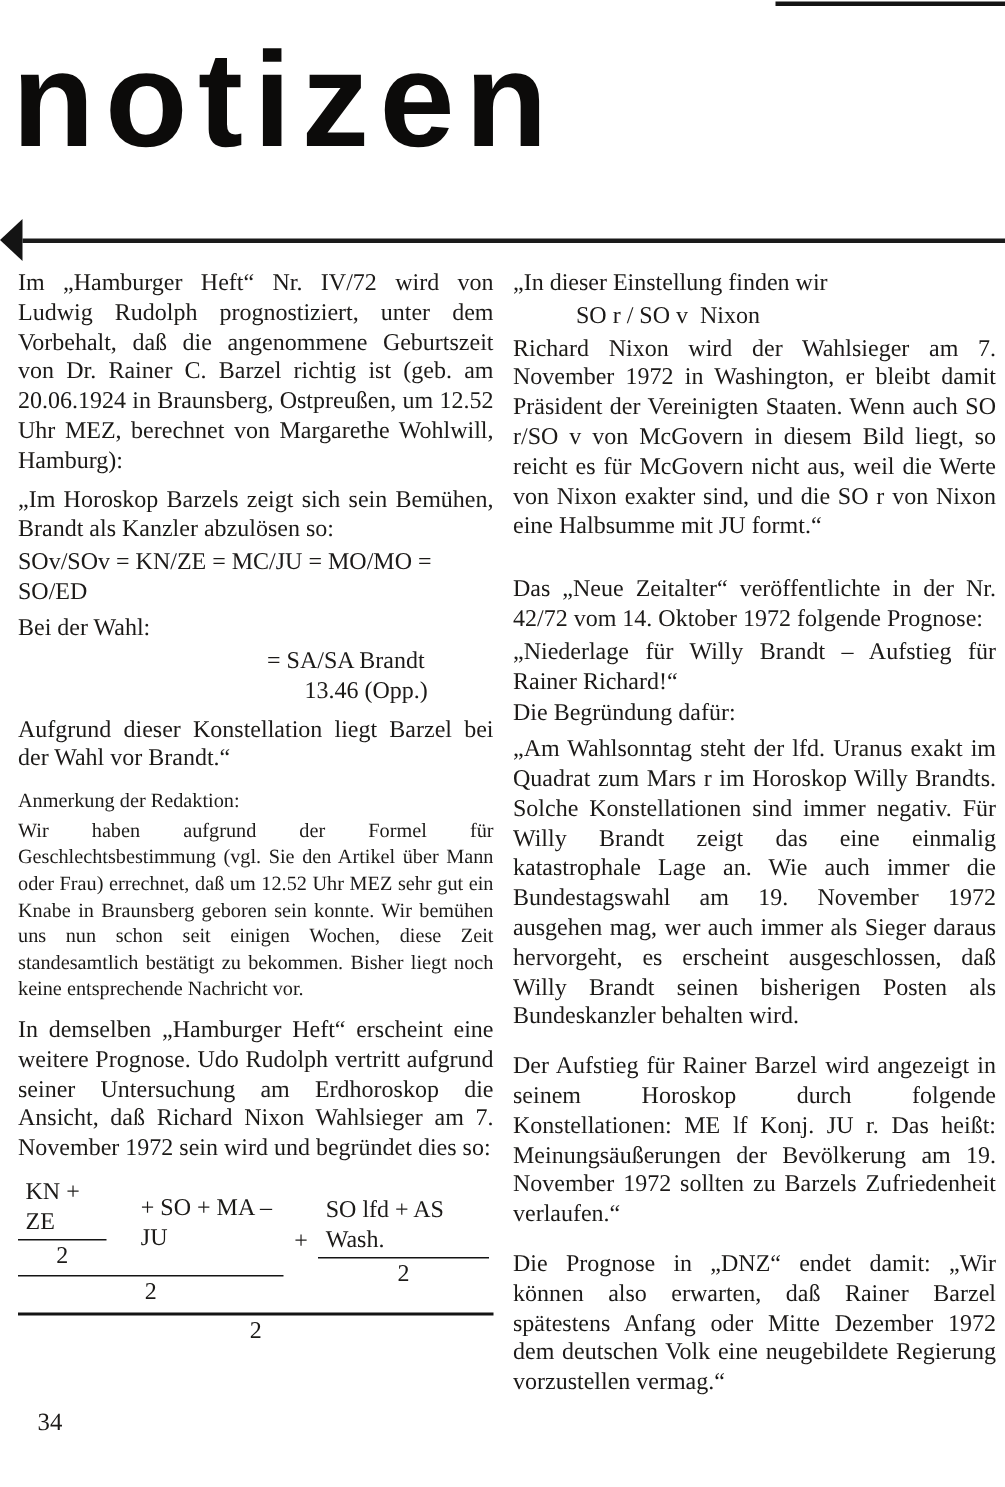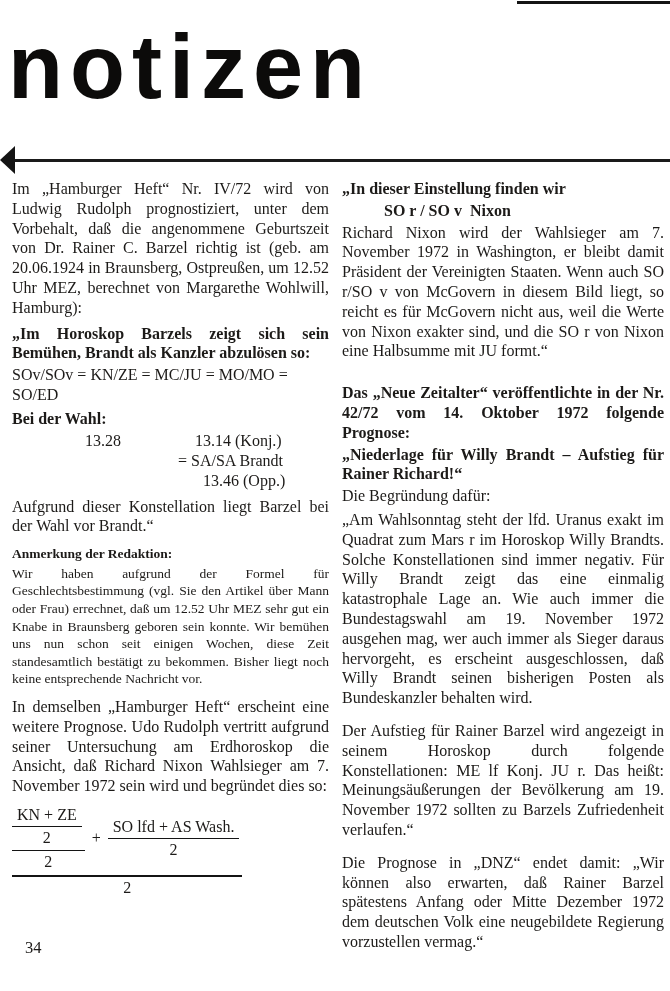--- a/index.html
+++ b/index.html
@@ -52,7 +52,7 @@
   .prewrap { white-space:pre-wrap; }
   .small { font-size:13.5px !important; line-height:17.6px !important; }
 
-  .mb1{margin-bottom:2px!important;font-weight:bold;} .mb2{margin-bottom:4px!important;}
+  .mb1{margin-bottom:2px!important;} .mb2{margin-bottom:4px!important;}
   .mb3{margin-bottom:6px!important;} .mb4{margin-bottom:9px!important;}
   .mb5{margin-bottom:13px!important;} .mb6{margin-bottom:22px!important;}
 

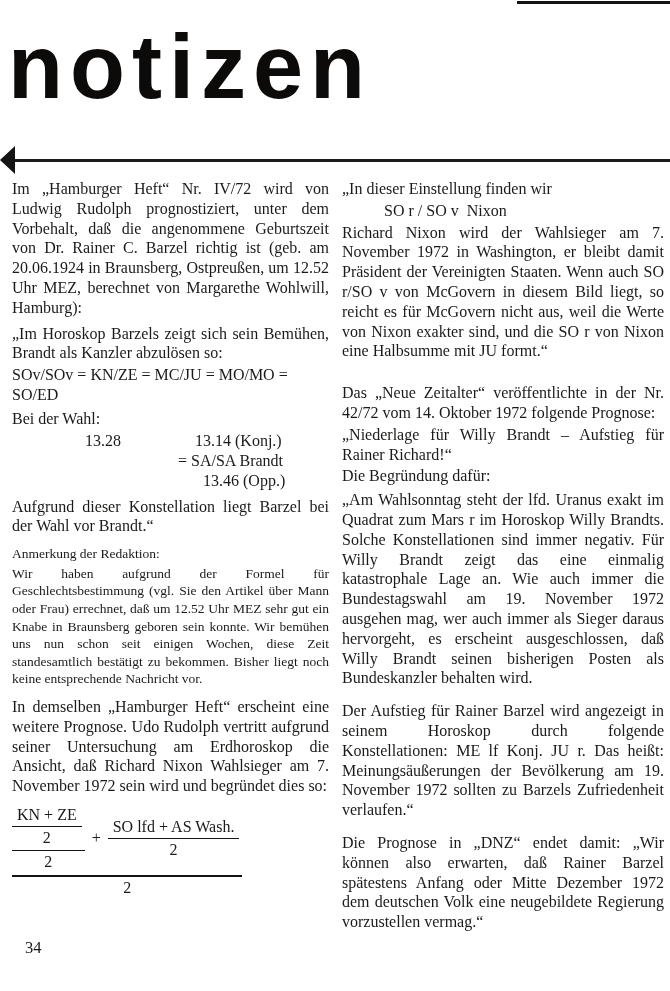--- a/index.html
+++ b/index.html
@@ -107,10 +107,6 @@
       <p class="mb1">Bei der Wahl:</p>
 
       <div class="eq">
-        <div class="eq-l2">
-          <span class="pos-a">13.28</span>
-          <span class="pos-b">13.14 (Konj.)</span>
-        </div>
         <div class="eq-l3">= SA/SA Brandt</div>
         <div class="eq-l4">13.46 (Opp.)</div>
       </div>

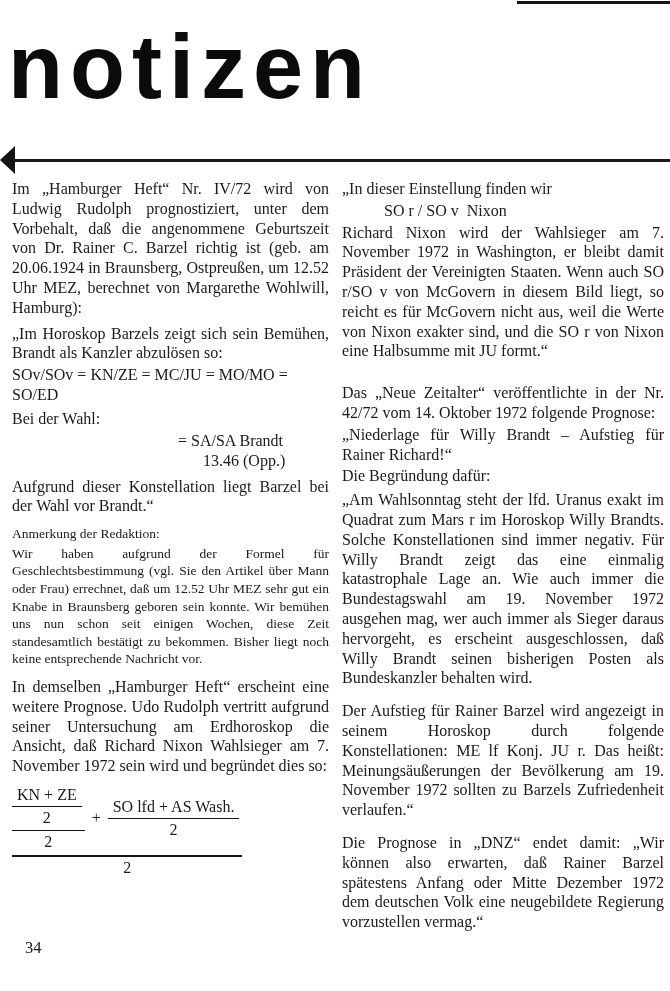--- a/index.html
+++ b/index.html
@@ -124,6 +124,7 @@
                 <div class="fnum">KN + ZE</div>
                 <div class="fden">2</div>
               </div>
+              <div>+ SO + MA – JU</div>
             </div>
             <div class="fden">2</div>
           </div>

